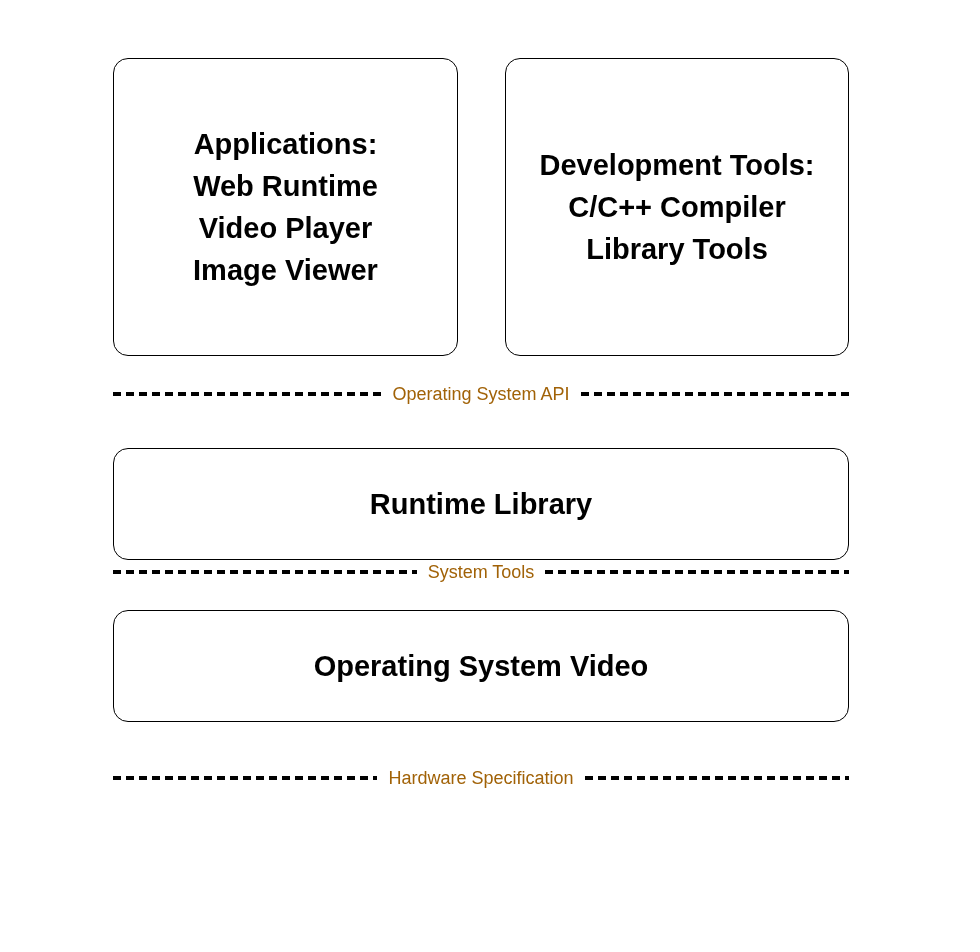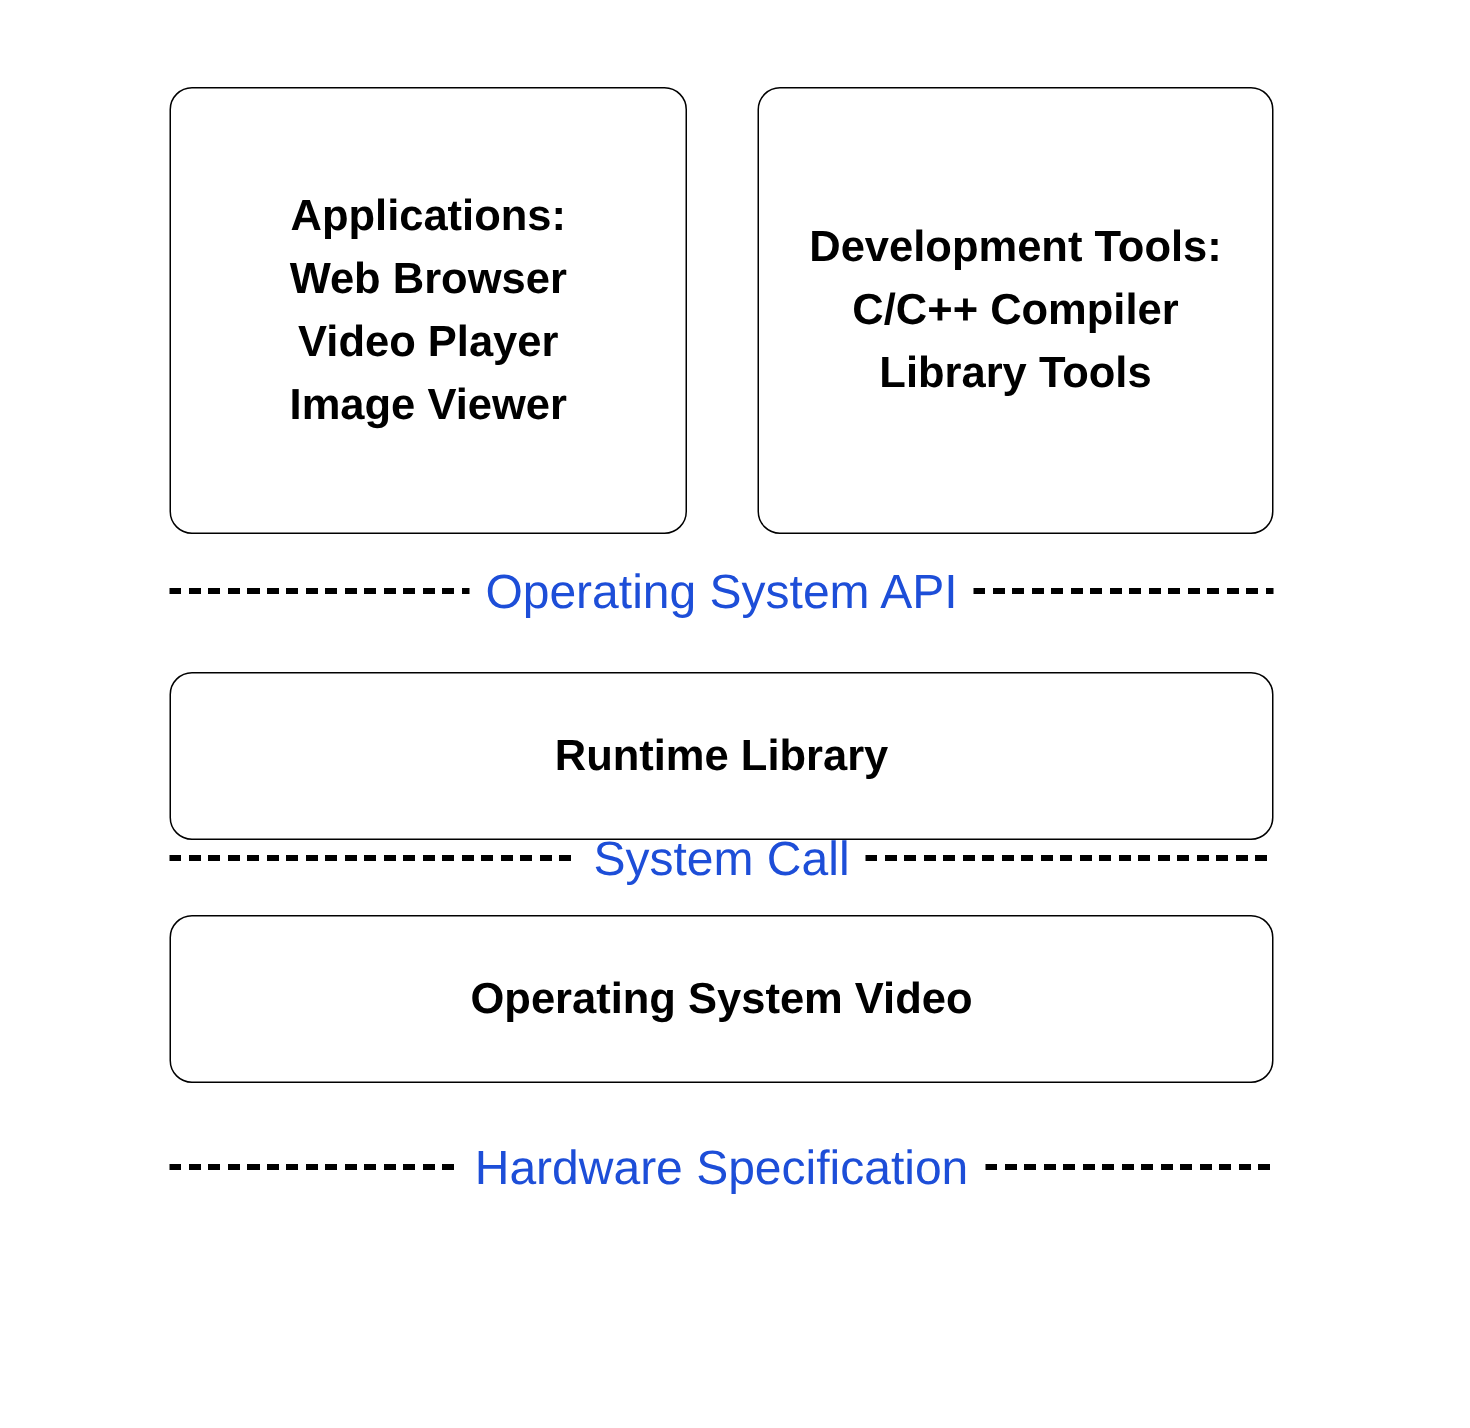--- a/index.html
+++ b/index.html
@@ -76,7 +76,7 @@
 
   <div class="box box-apps">
     <div class="line">Applications:</div>
-    <div class="line">Web Browser</div>
+    <div class="line">Web Runtime</div>
     <div class="line">Video Player</div>
     <div class="line">Image Viewer</div>
   </div>

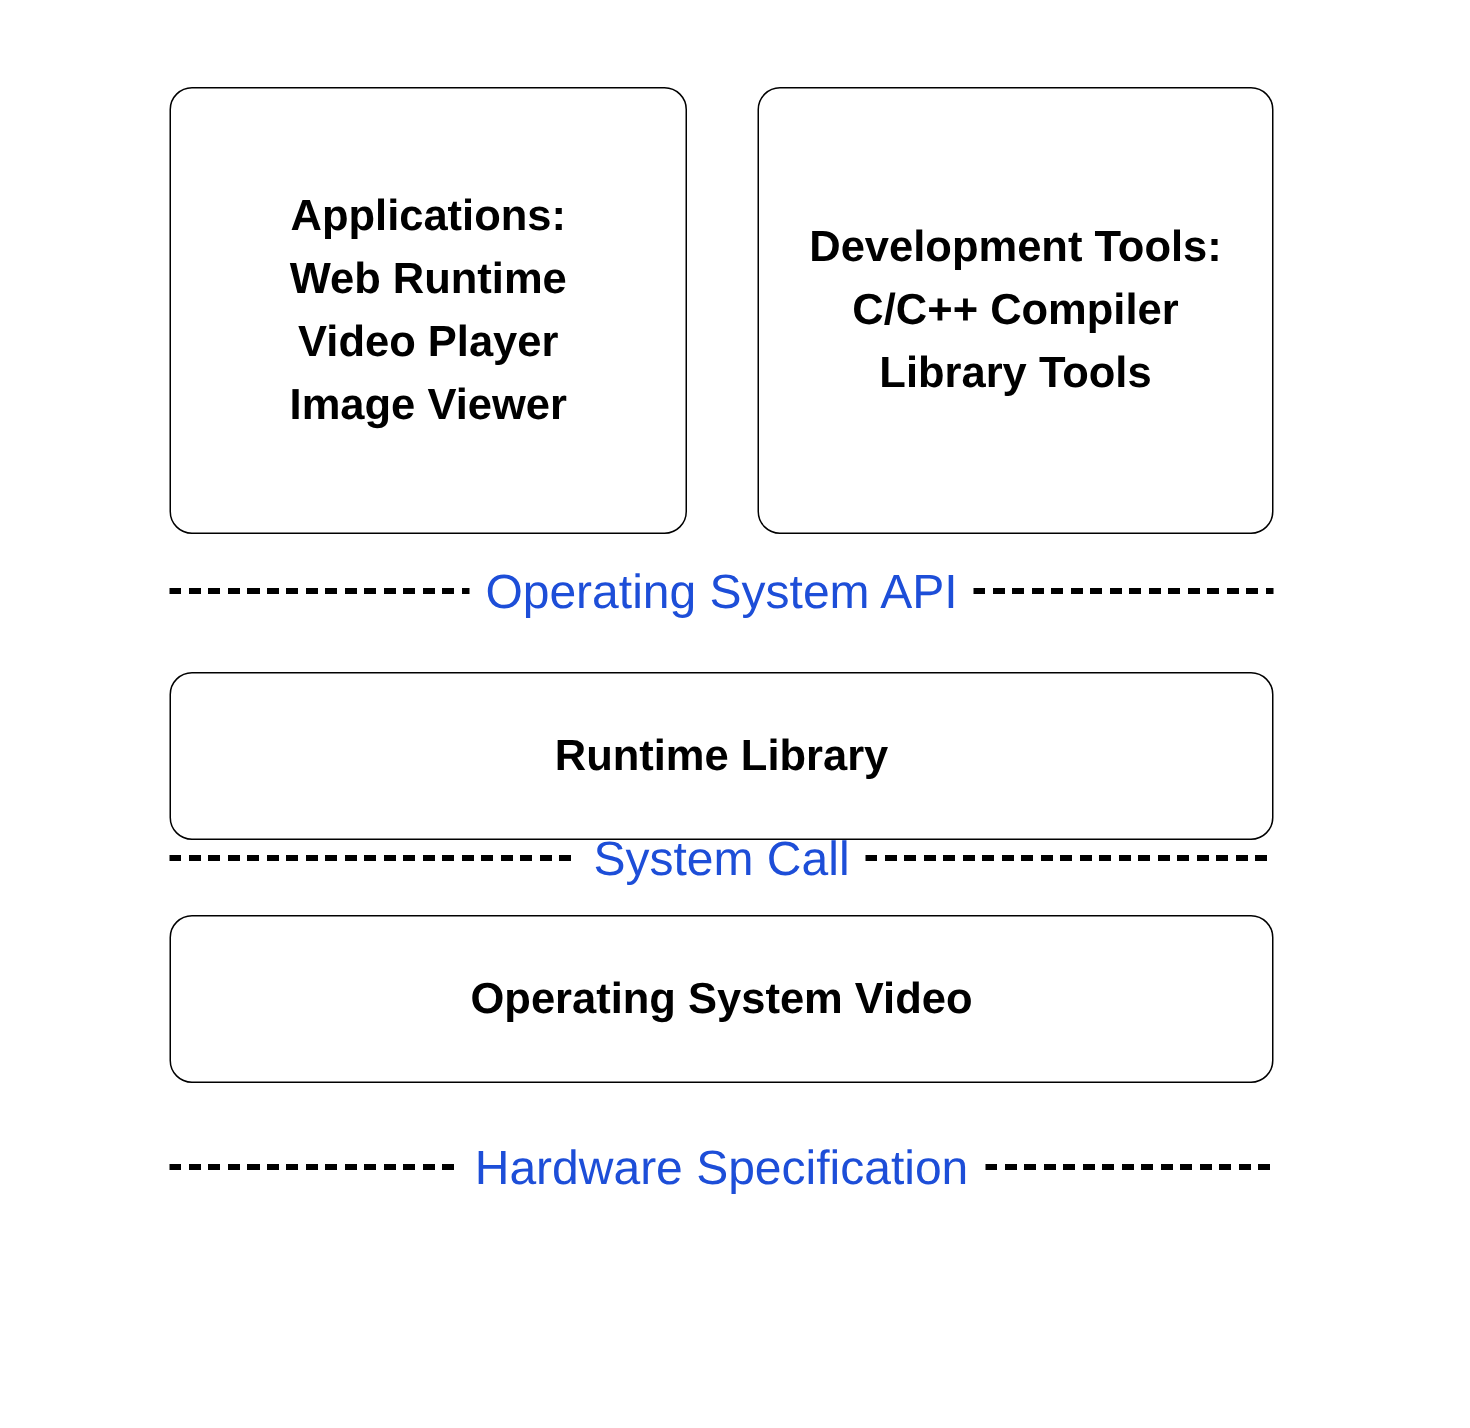--- a/index.html
+++ b/index.html
@@ -63,8 +63,8 @@
   .separator .sep-label {
     flex: 0 0 auto;
     margin: 0 11px;
-    color: #1d4ed8;
-    font-size: 32px;
+    color: #a16207;
+    font-size: 18px;
     line-height: 34px;
     white-space: nowrap;
   }

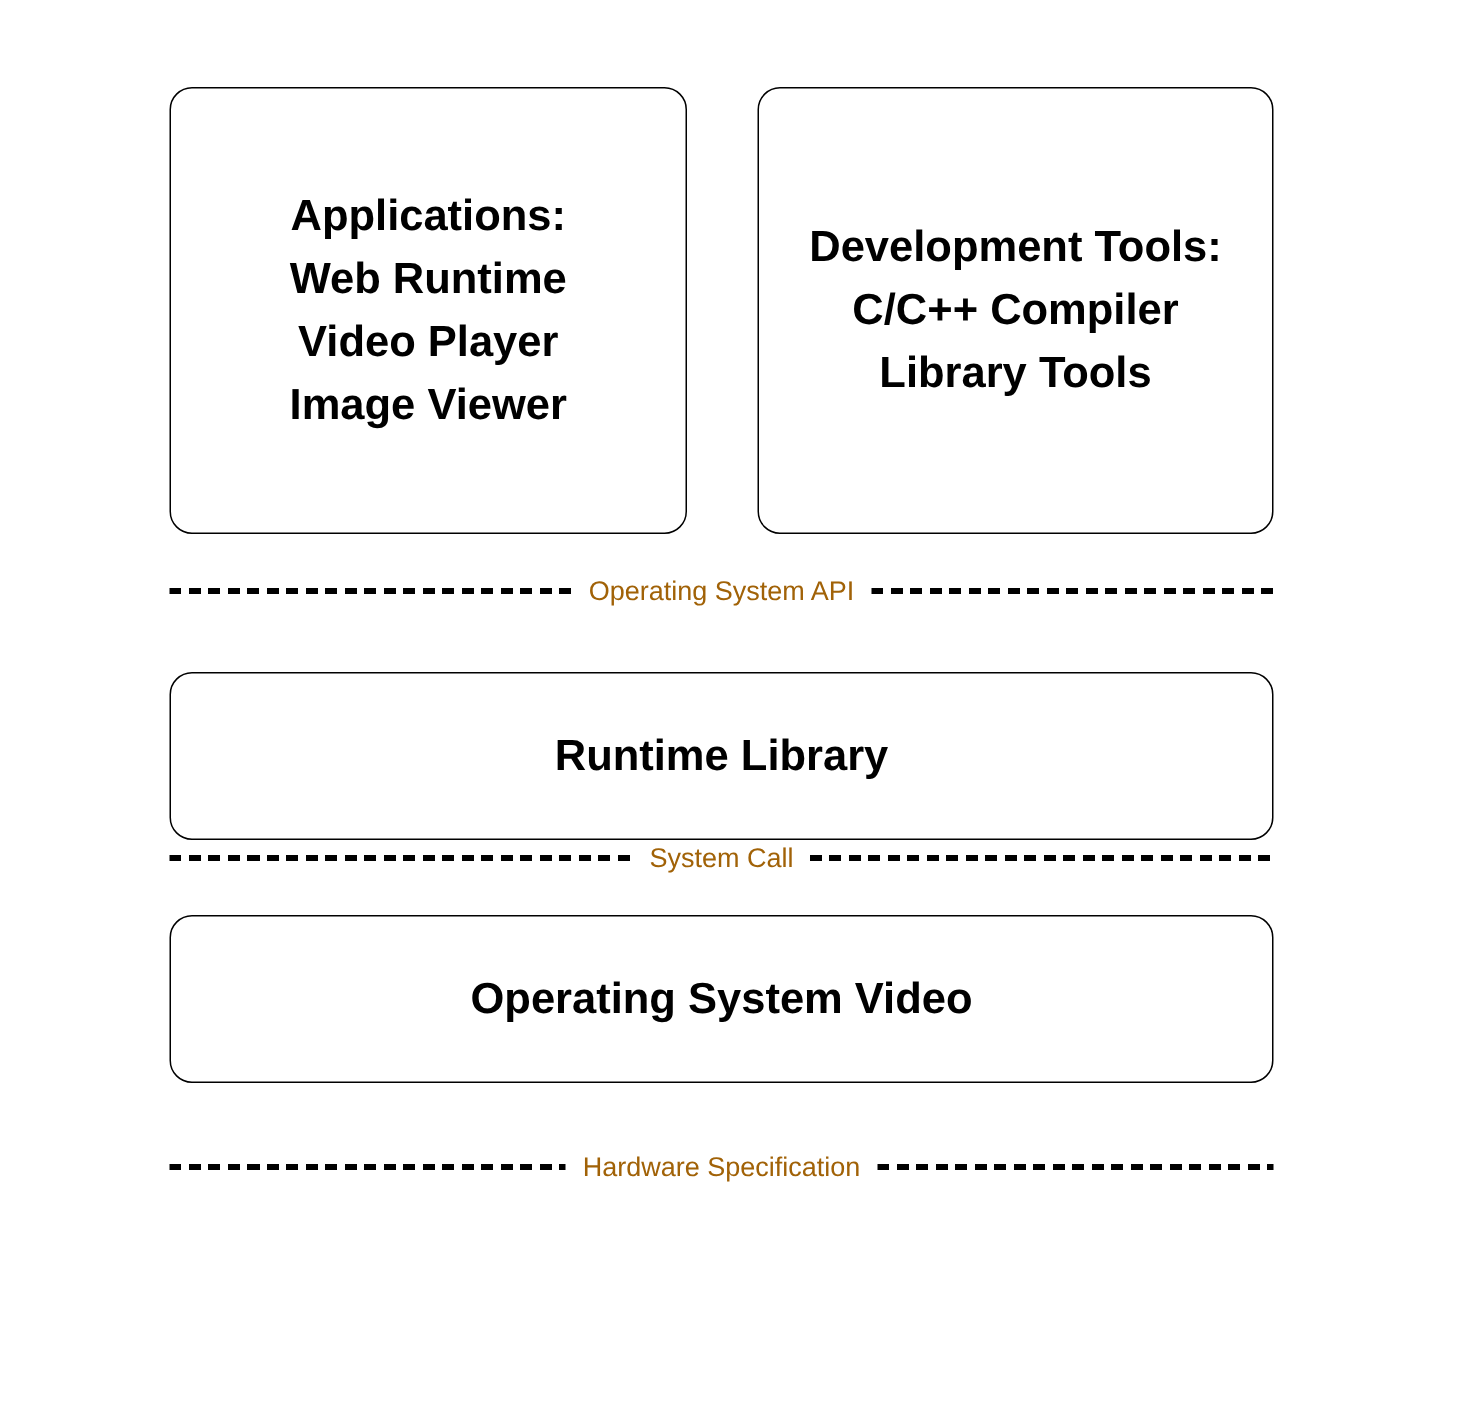--- a/index.html
+++ b/index.html
@@ -99,7 +99,7 @@
 
   <div class="separator sep-2">
     <span class="dash"></span>
-    <span class="sep-label">System Call</span>
+    <span class="sep-label">System Tools</span>
     <span class="dash"></span>
   </div>
 

